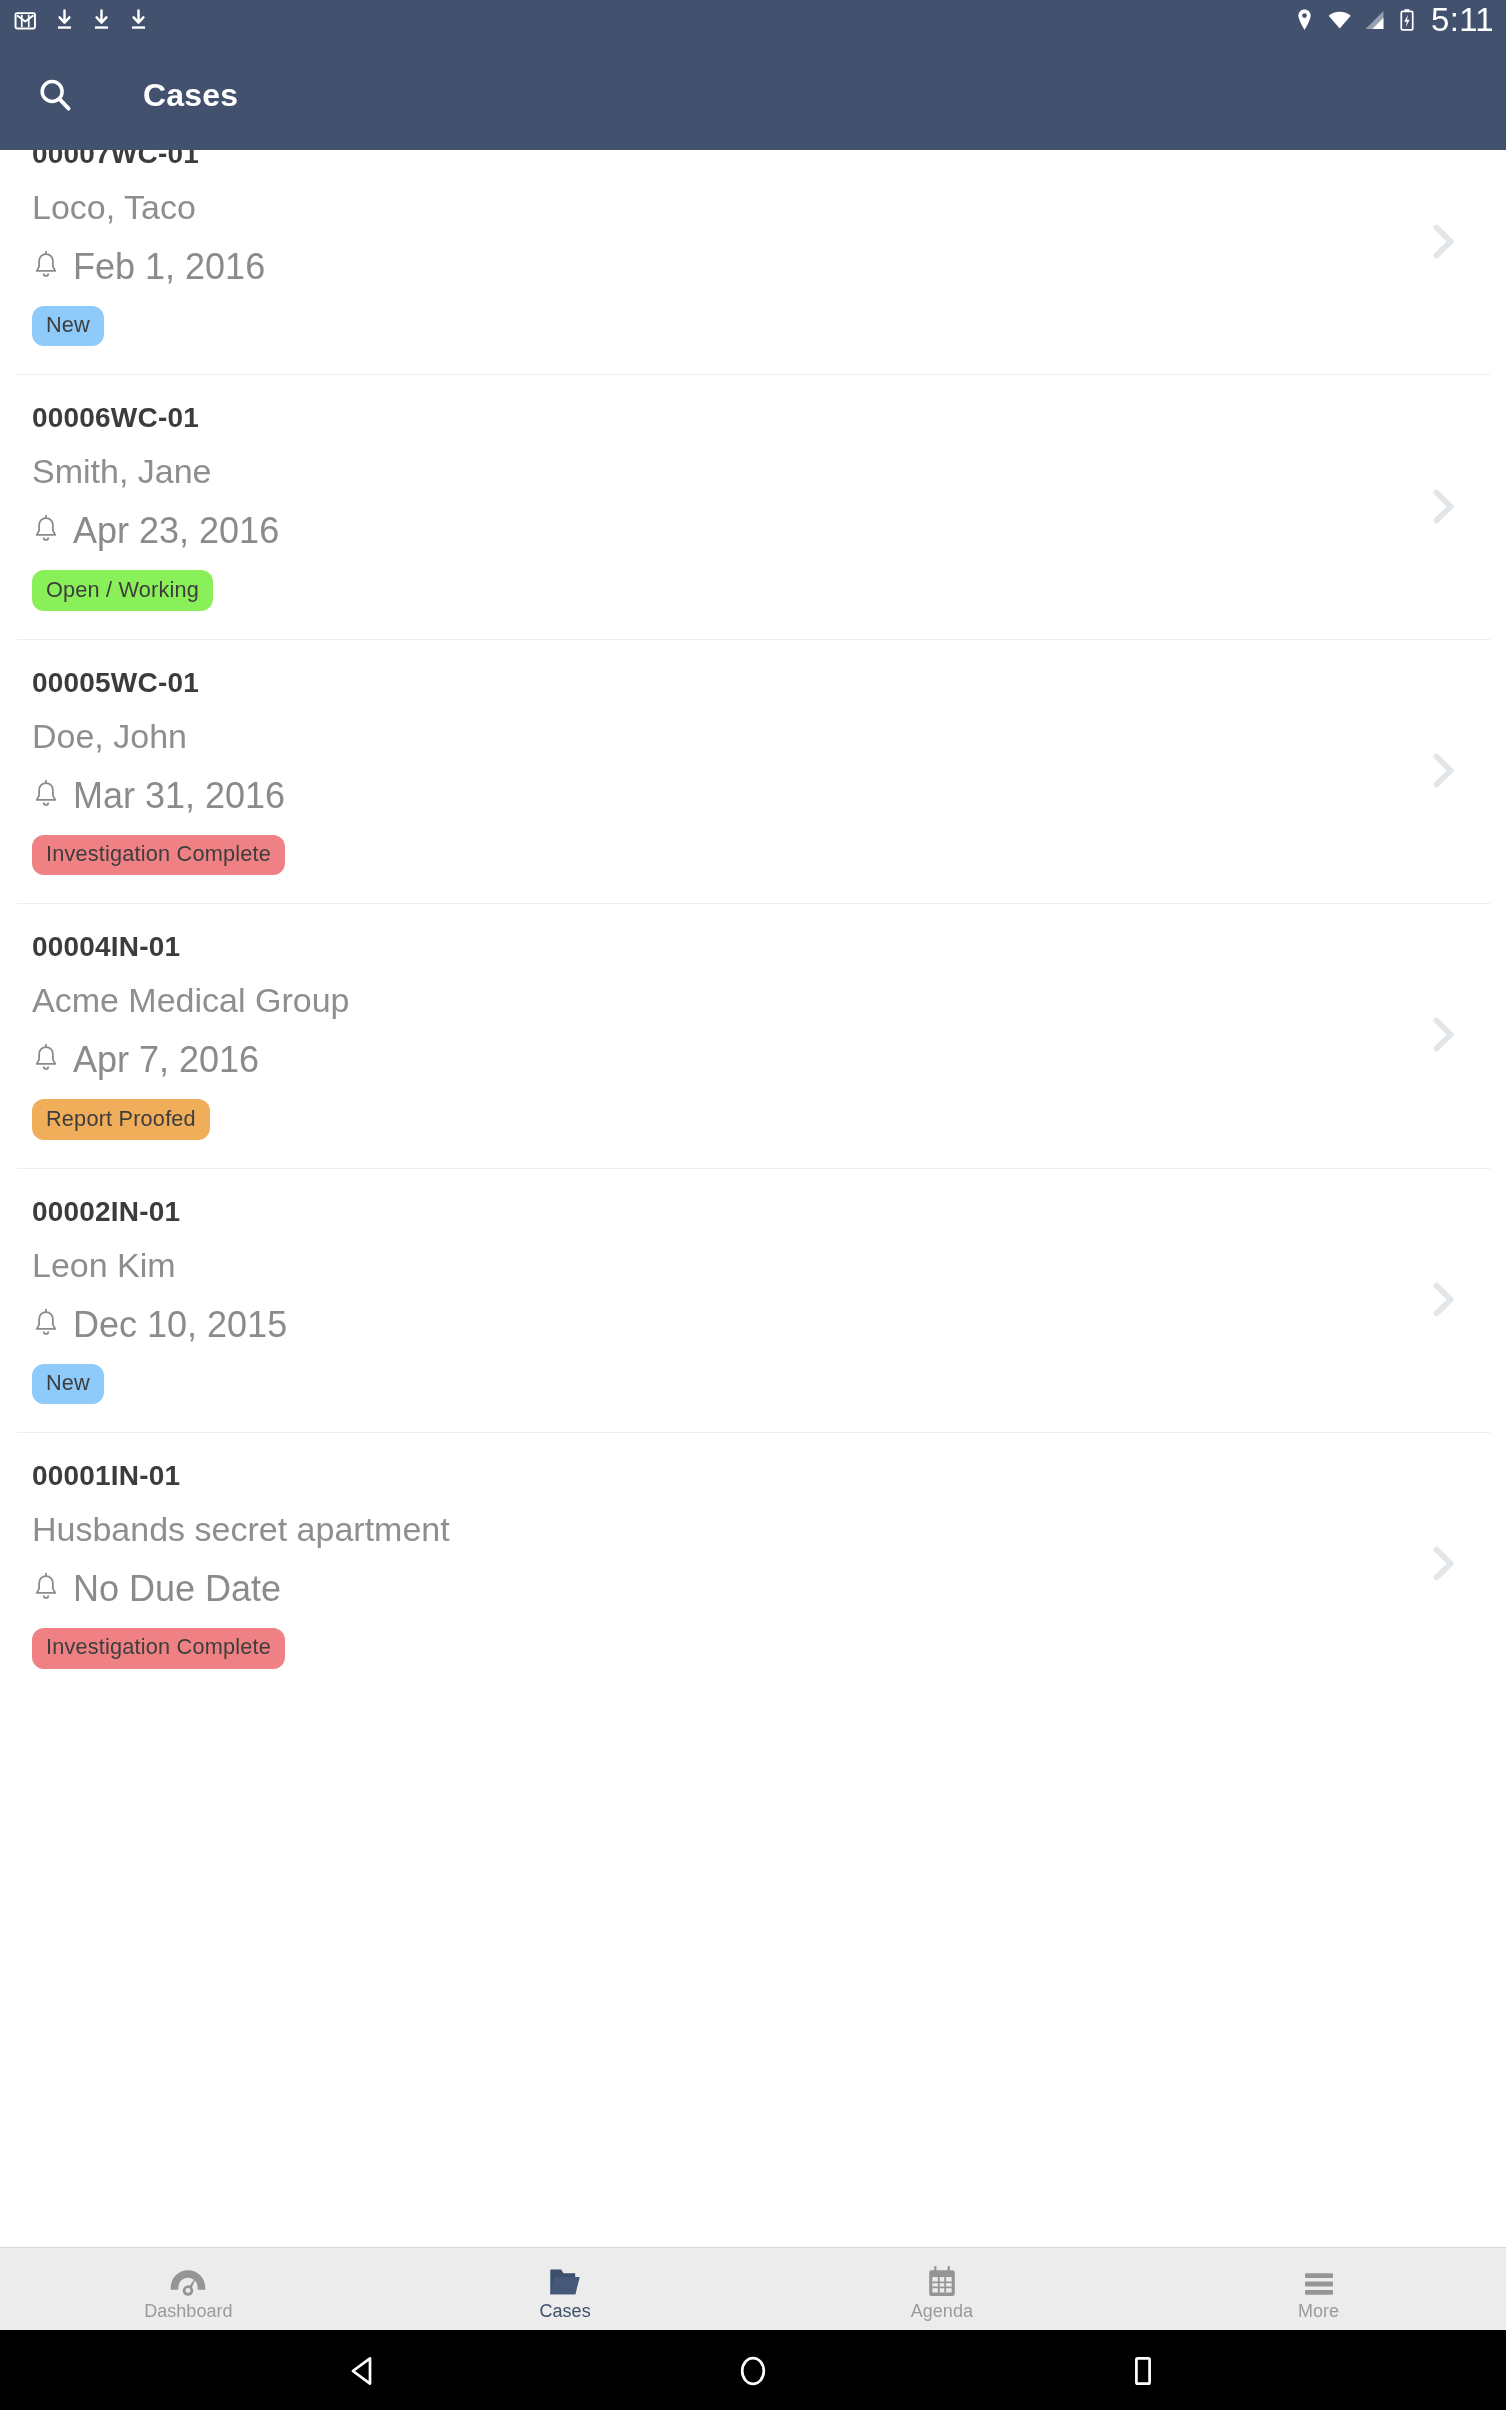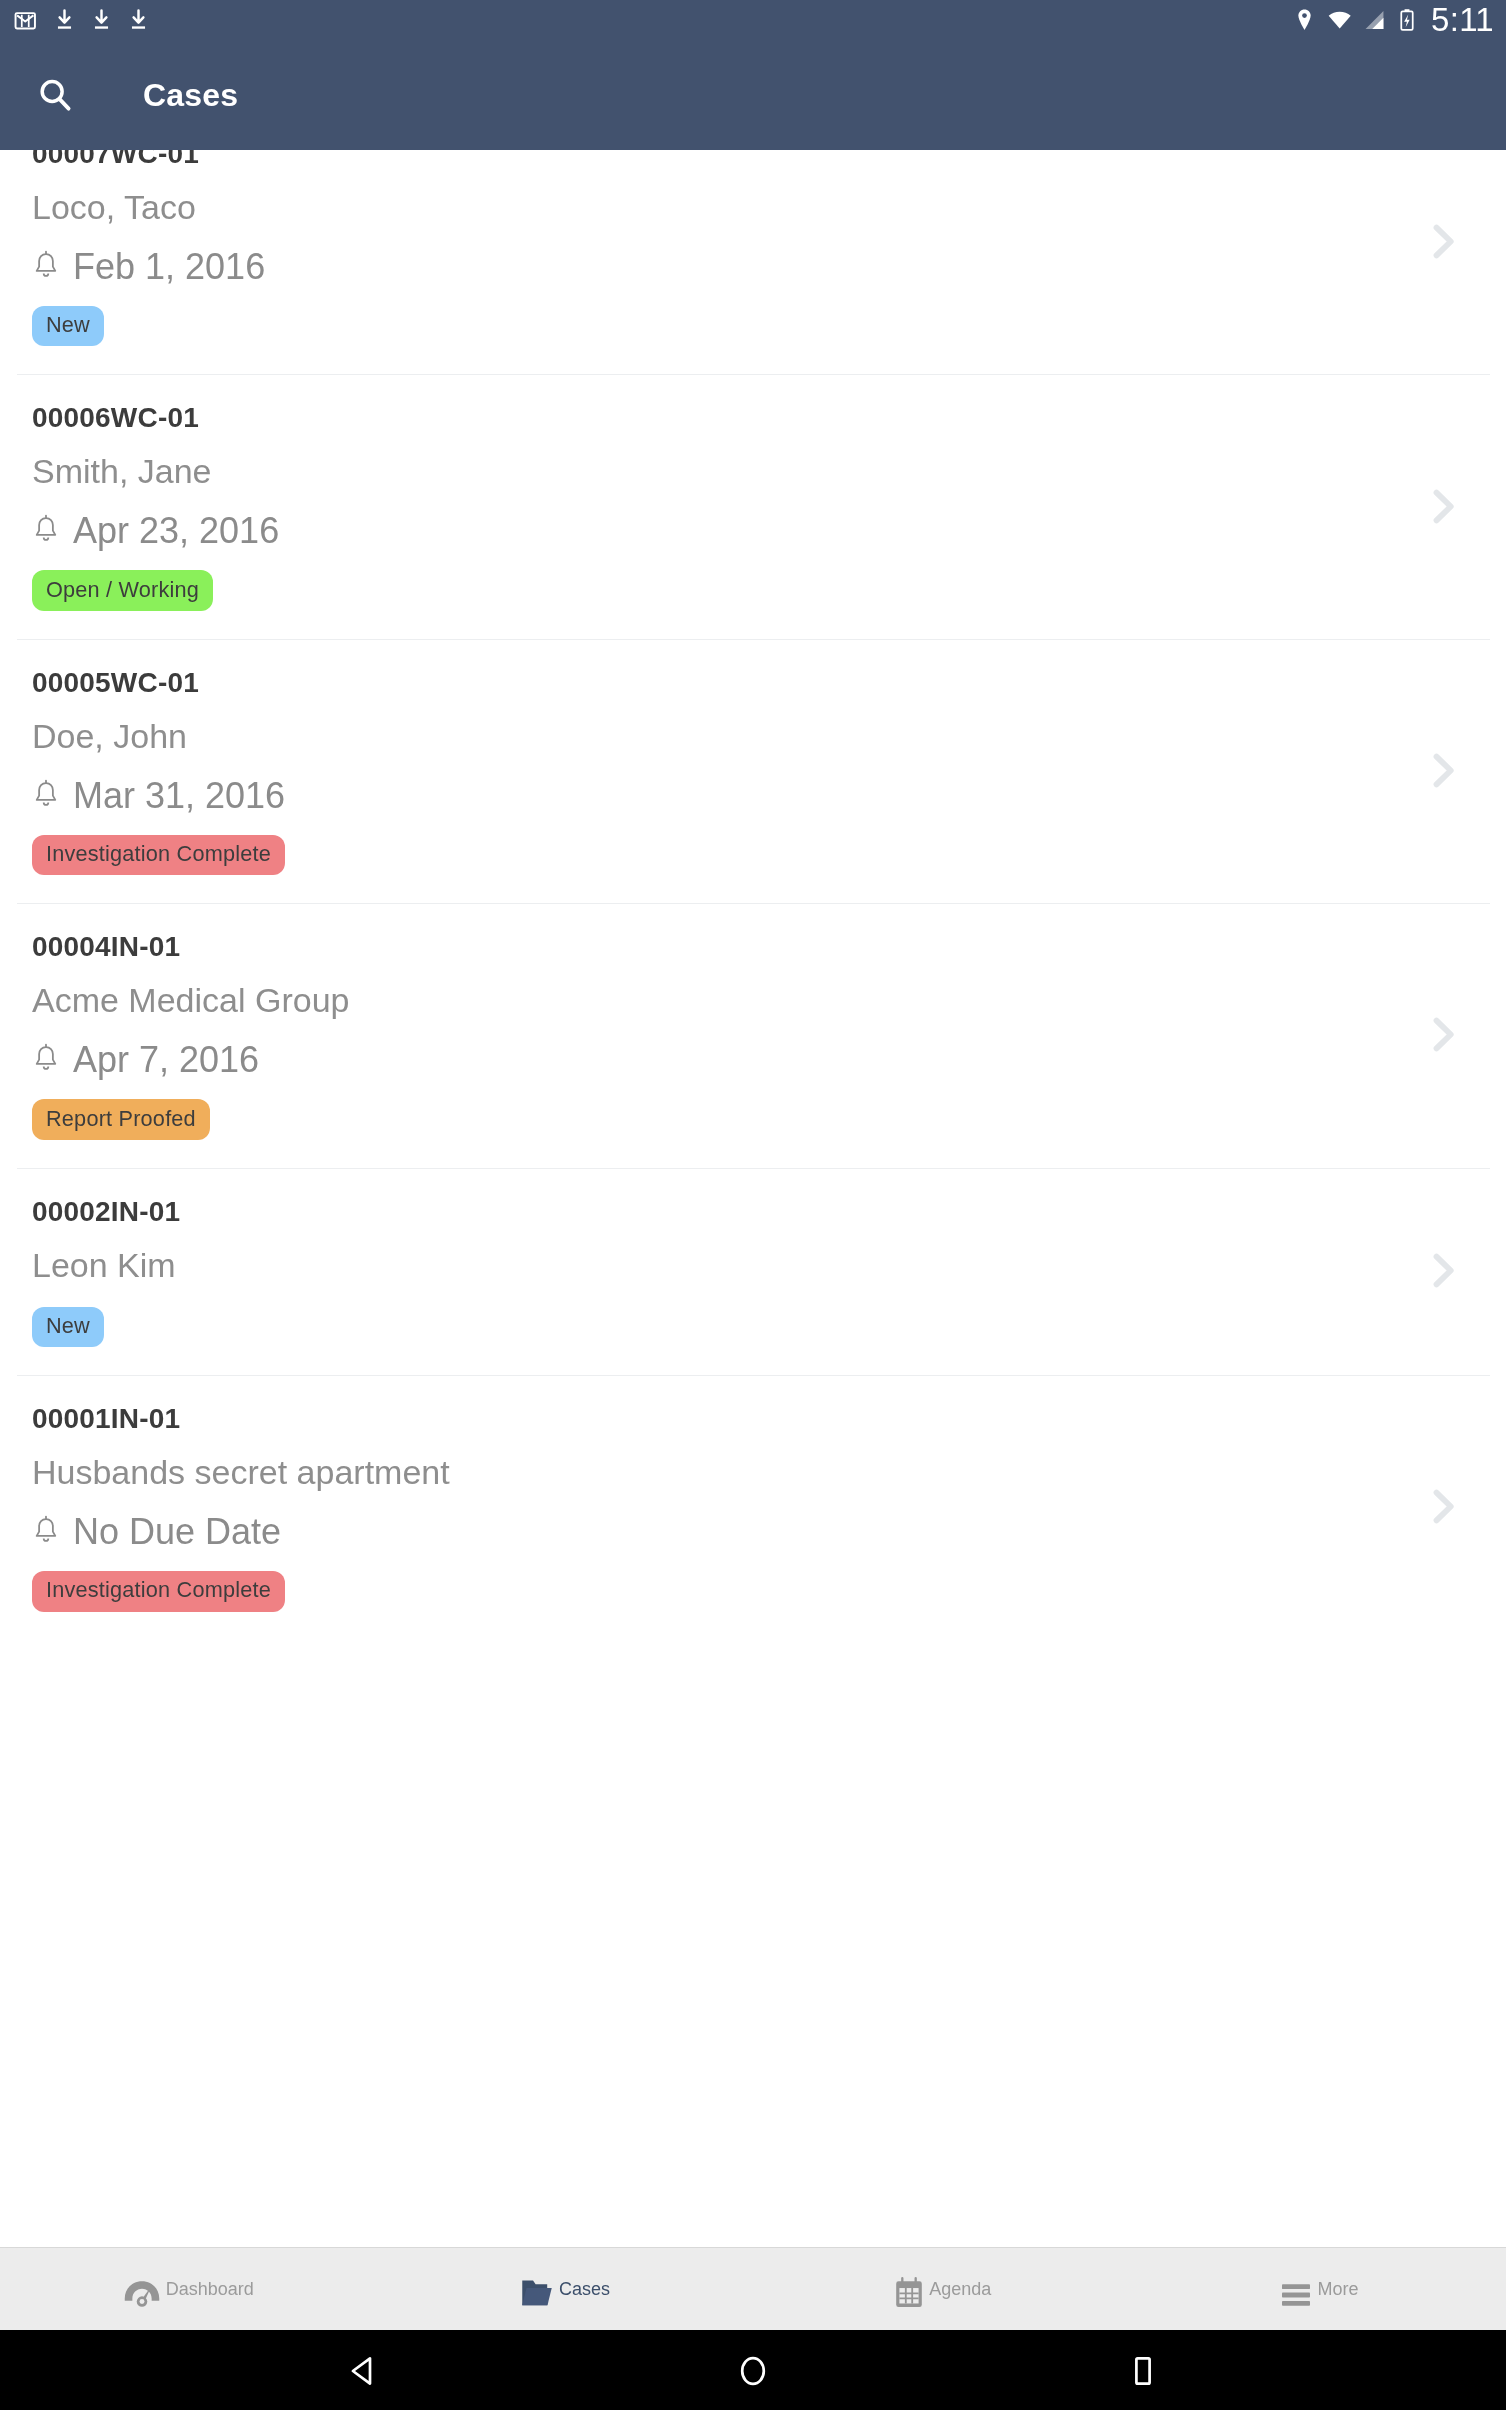--- a/index.html
+++ b/index.html
@@ -245,6 +245,14 @@
       <div class="case-body">
         <div class="case-number">00002IN-01</div>
         <div class="case-subject">Leon Kim</div>
+        <div class="case-due">
+          <svg class="bell" width="28" height="32" viewBox="0 0 22 24">
+            <path d="M11 3.4 C7.8 3.4 5.6 5.8 5.6 8.9 L5.6 13.3 L3.7 16.6 L18.3 16.6 L16.4 13.3 L16.4 8.9 C16.4 5.8 14.2 3.4 11 3.4 Z" fill="none" stroke="#8b8b8b" stroke-width="1.4" stroke-linejoin="round"></path>
+            <path d="M9.2 18.6 C9.2 19.8 10 20.6 11 20.6 C12 20.6 12.8 19.8 12.8 18.6" fill="none" stroke="#8b8b8b" stroke-width="1.4"></path>
+            <path d="M11 1.6 L11 3.4" stroke="#8b8b8b" stroke-width="1.4" stroke-linecap="round"></path>
+          </svg>
+          <span class="due-text">Dec 10, 2015</span>
+        </div>
         <span class="badge" style="background: rgb(142, 203, 250);">New</span>
       </div>
       <div class="chev">

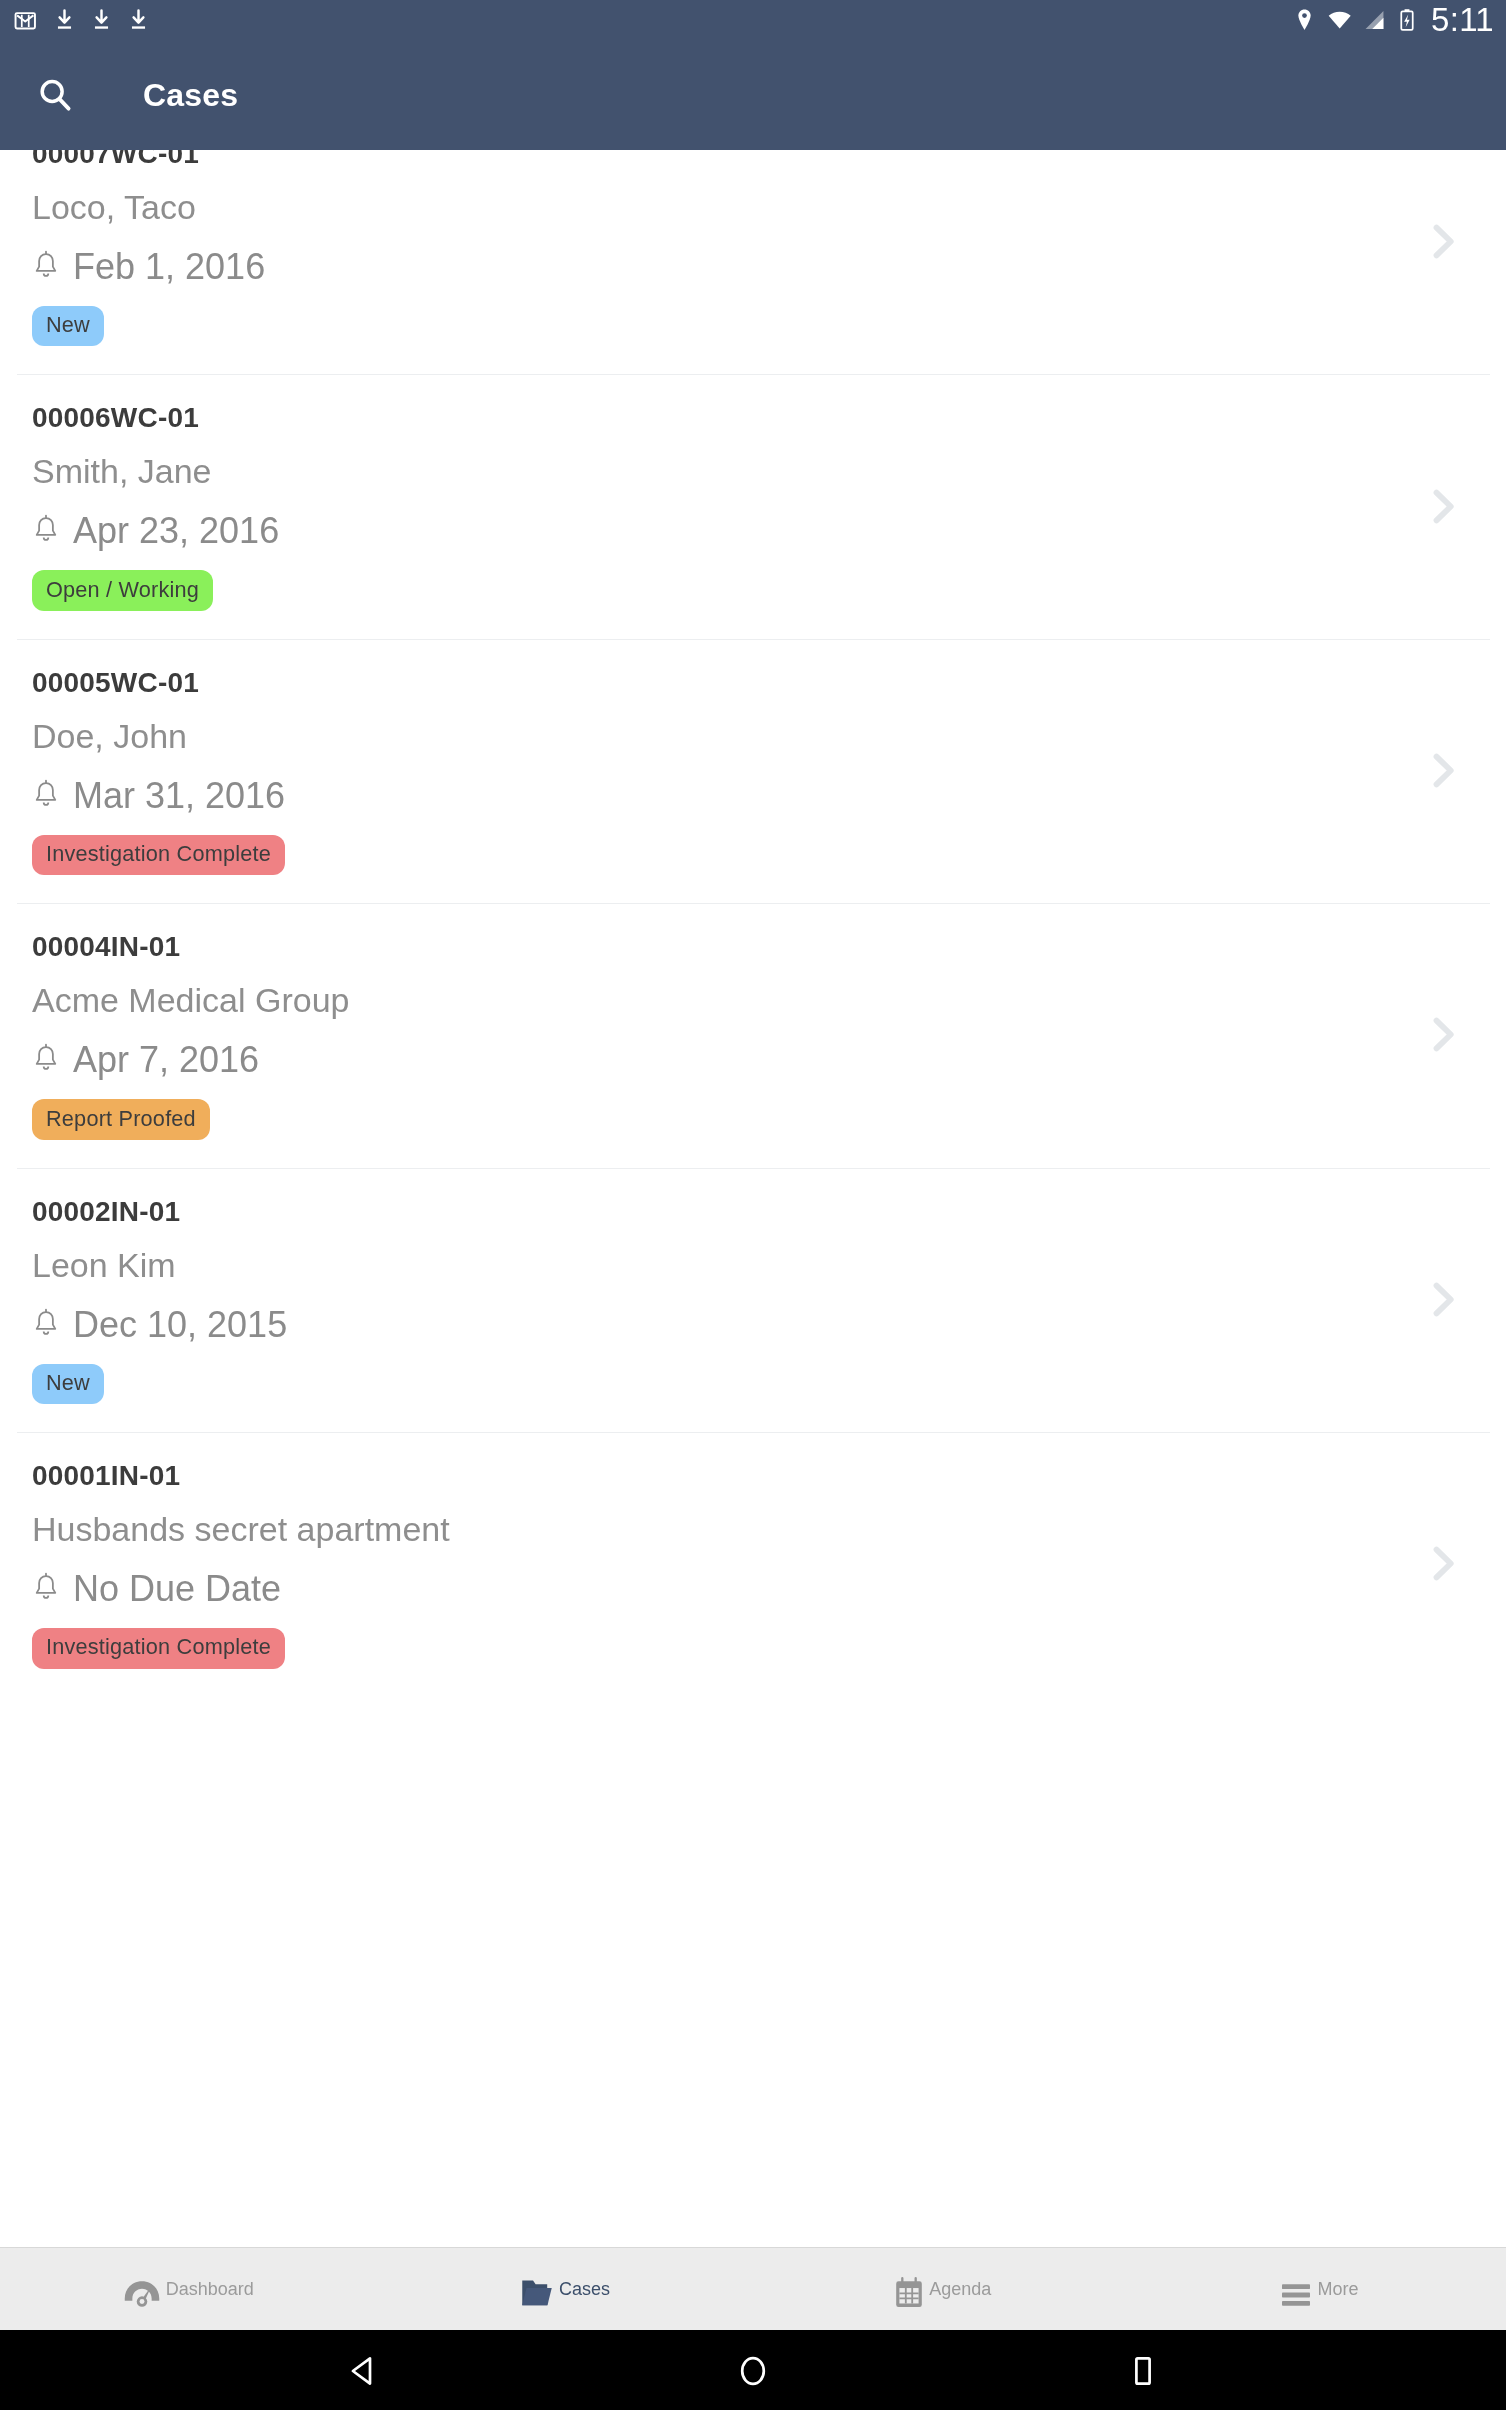--- a/index.html
+++ b/index.html
@@ -83,7 +83,7 @@
     display:flex; align-items:stretch;
   }
   .tab {
-    flex:1 1 0; display:flex; 
+    flex:1 1 0; display:flex; flex-direction:column;
     align-items:center; justify-content:center; gap:4.7px;
     cursor:pointer;
   }

